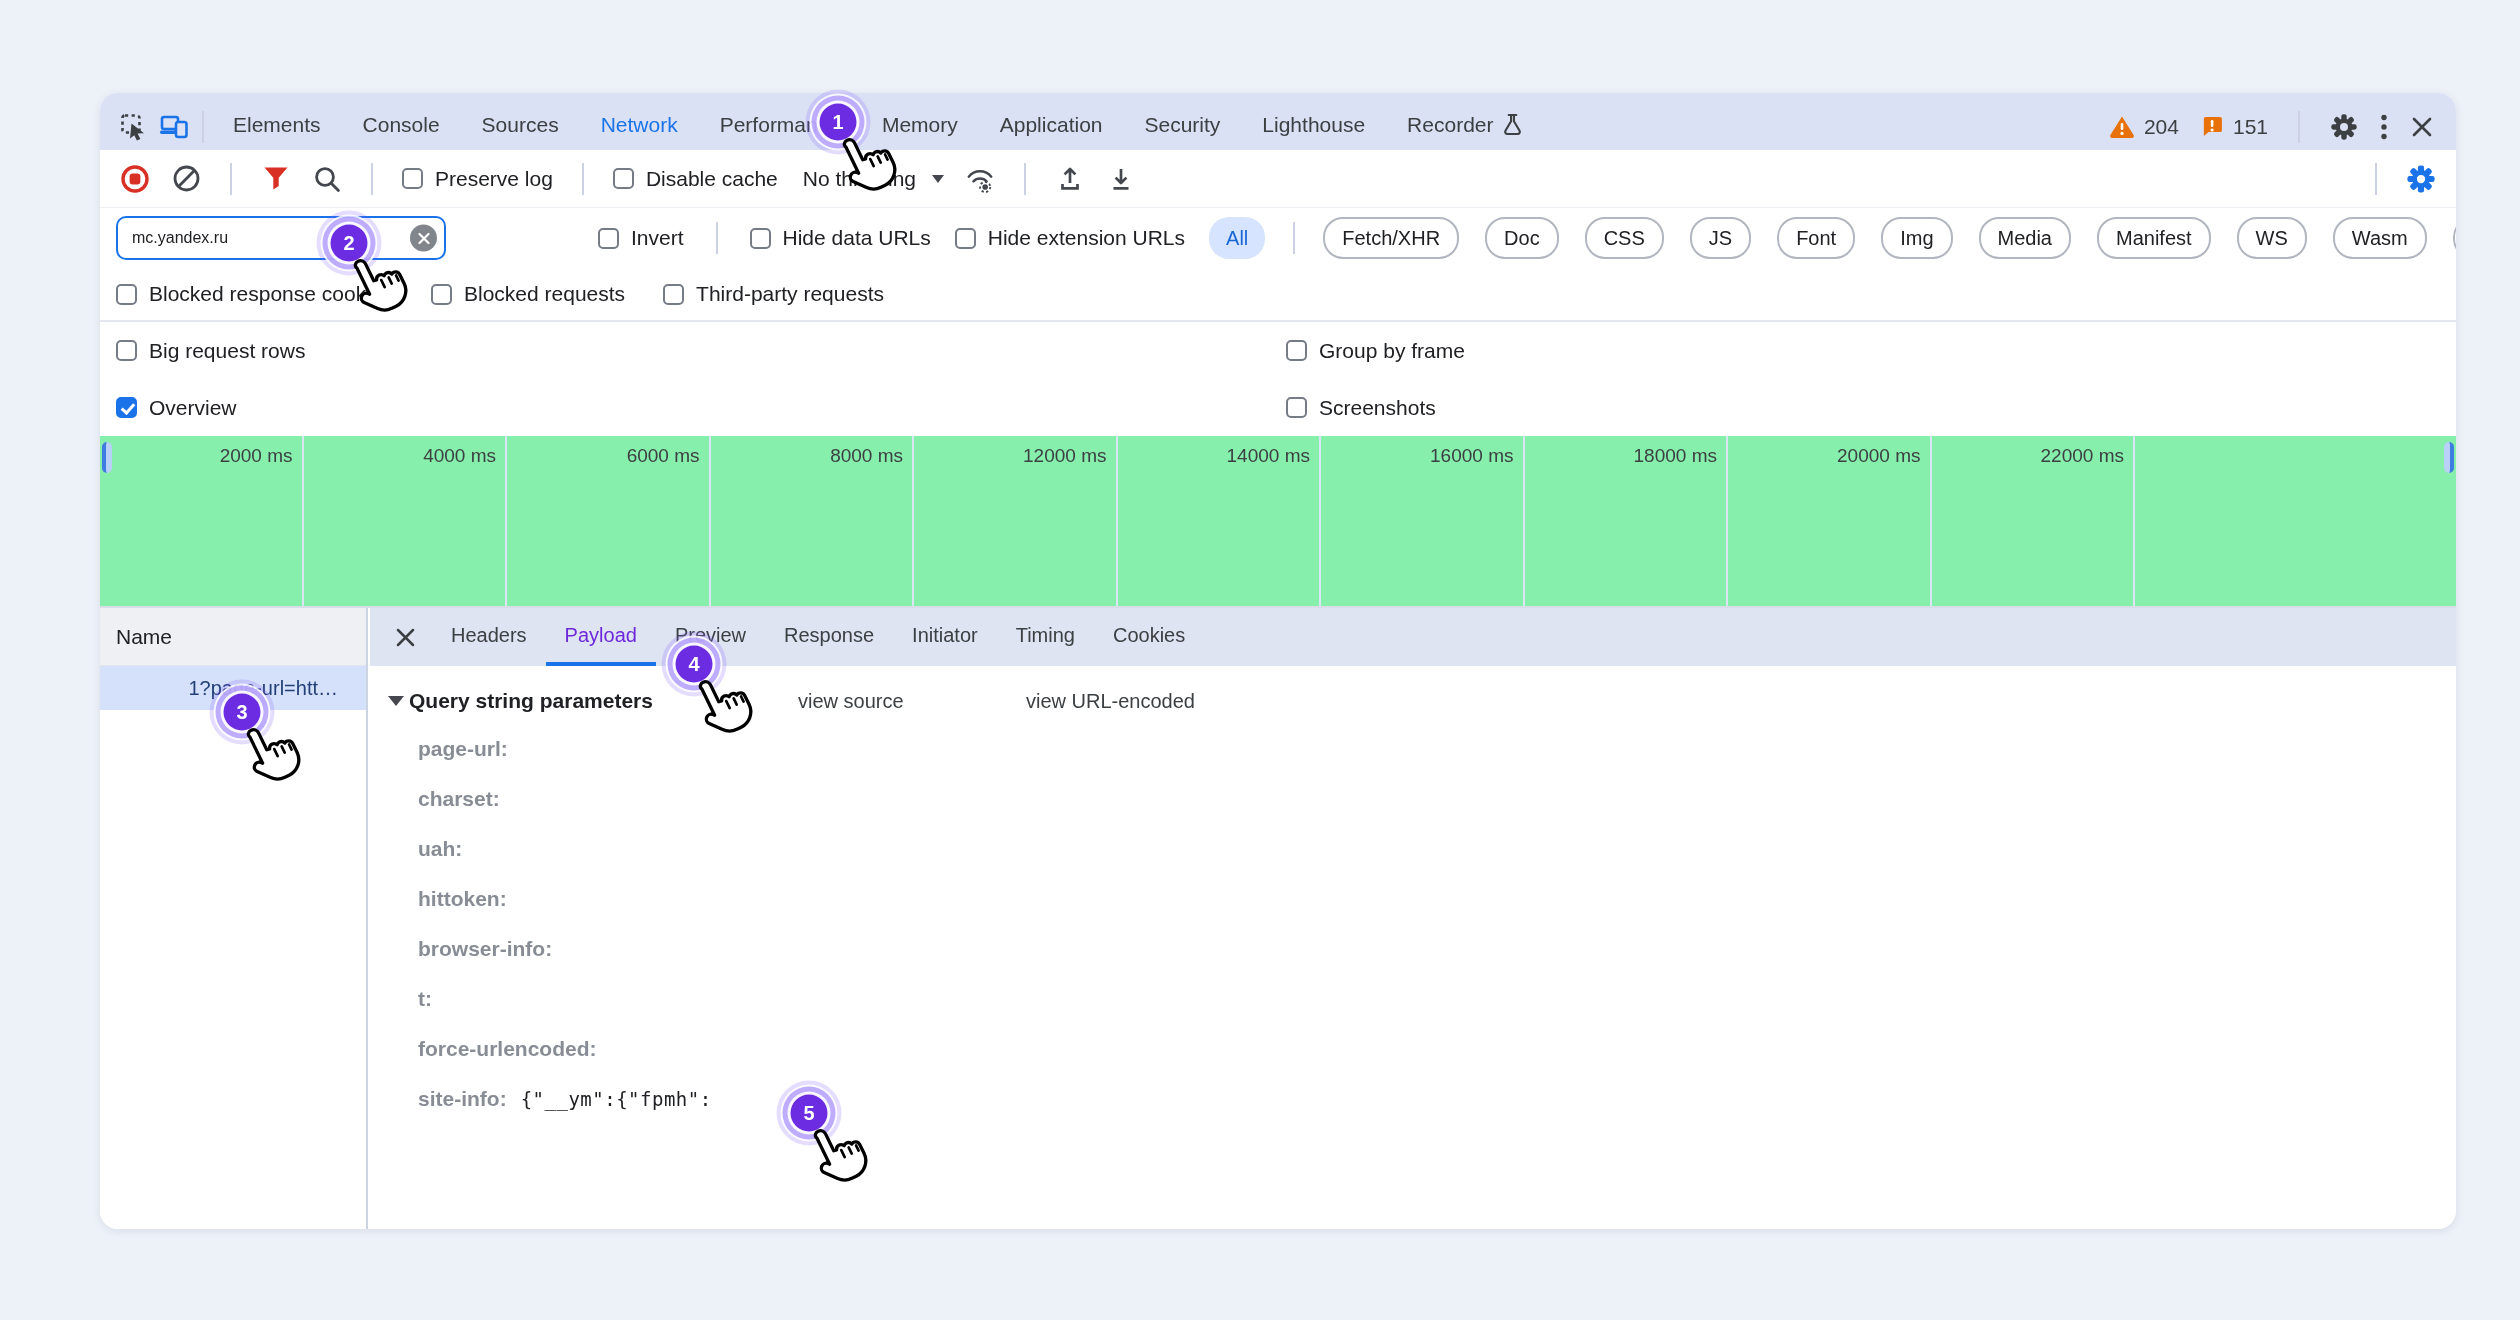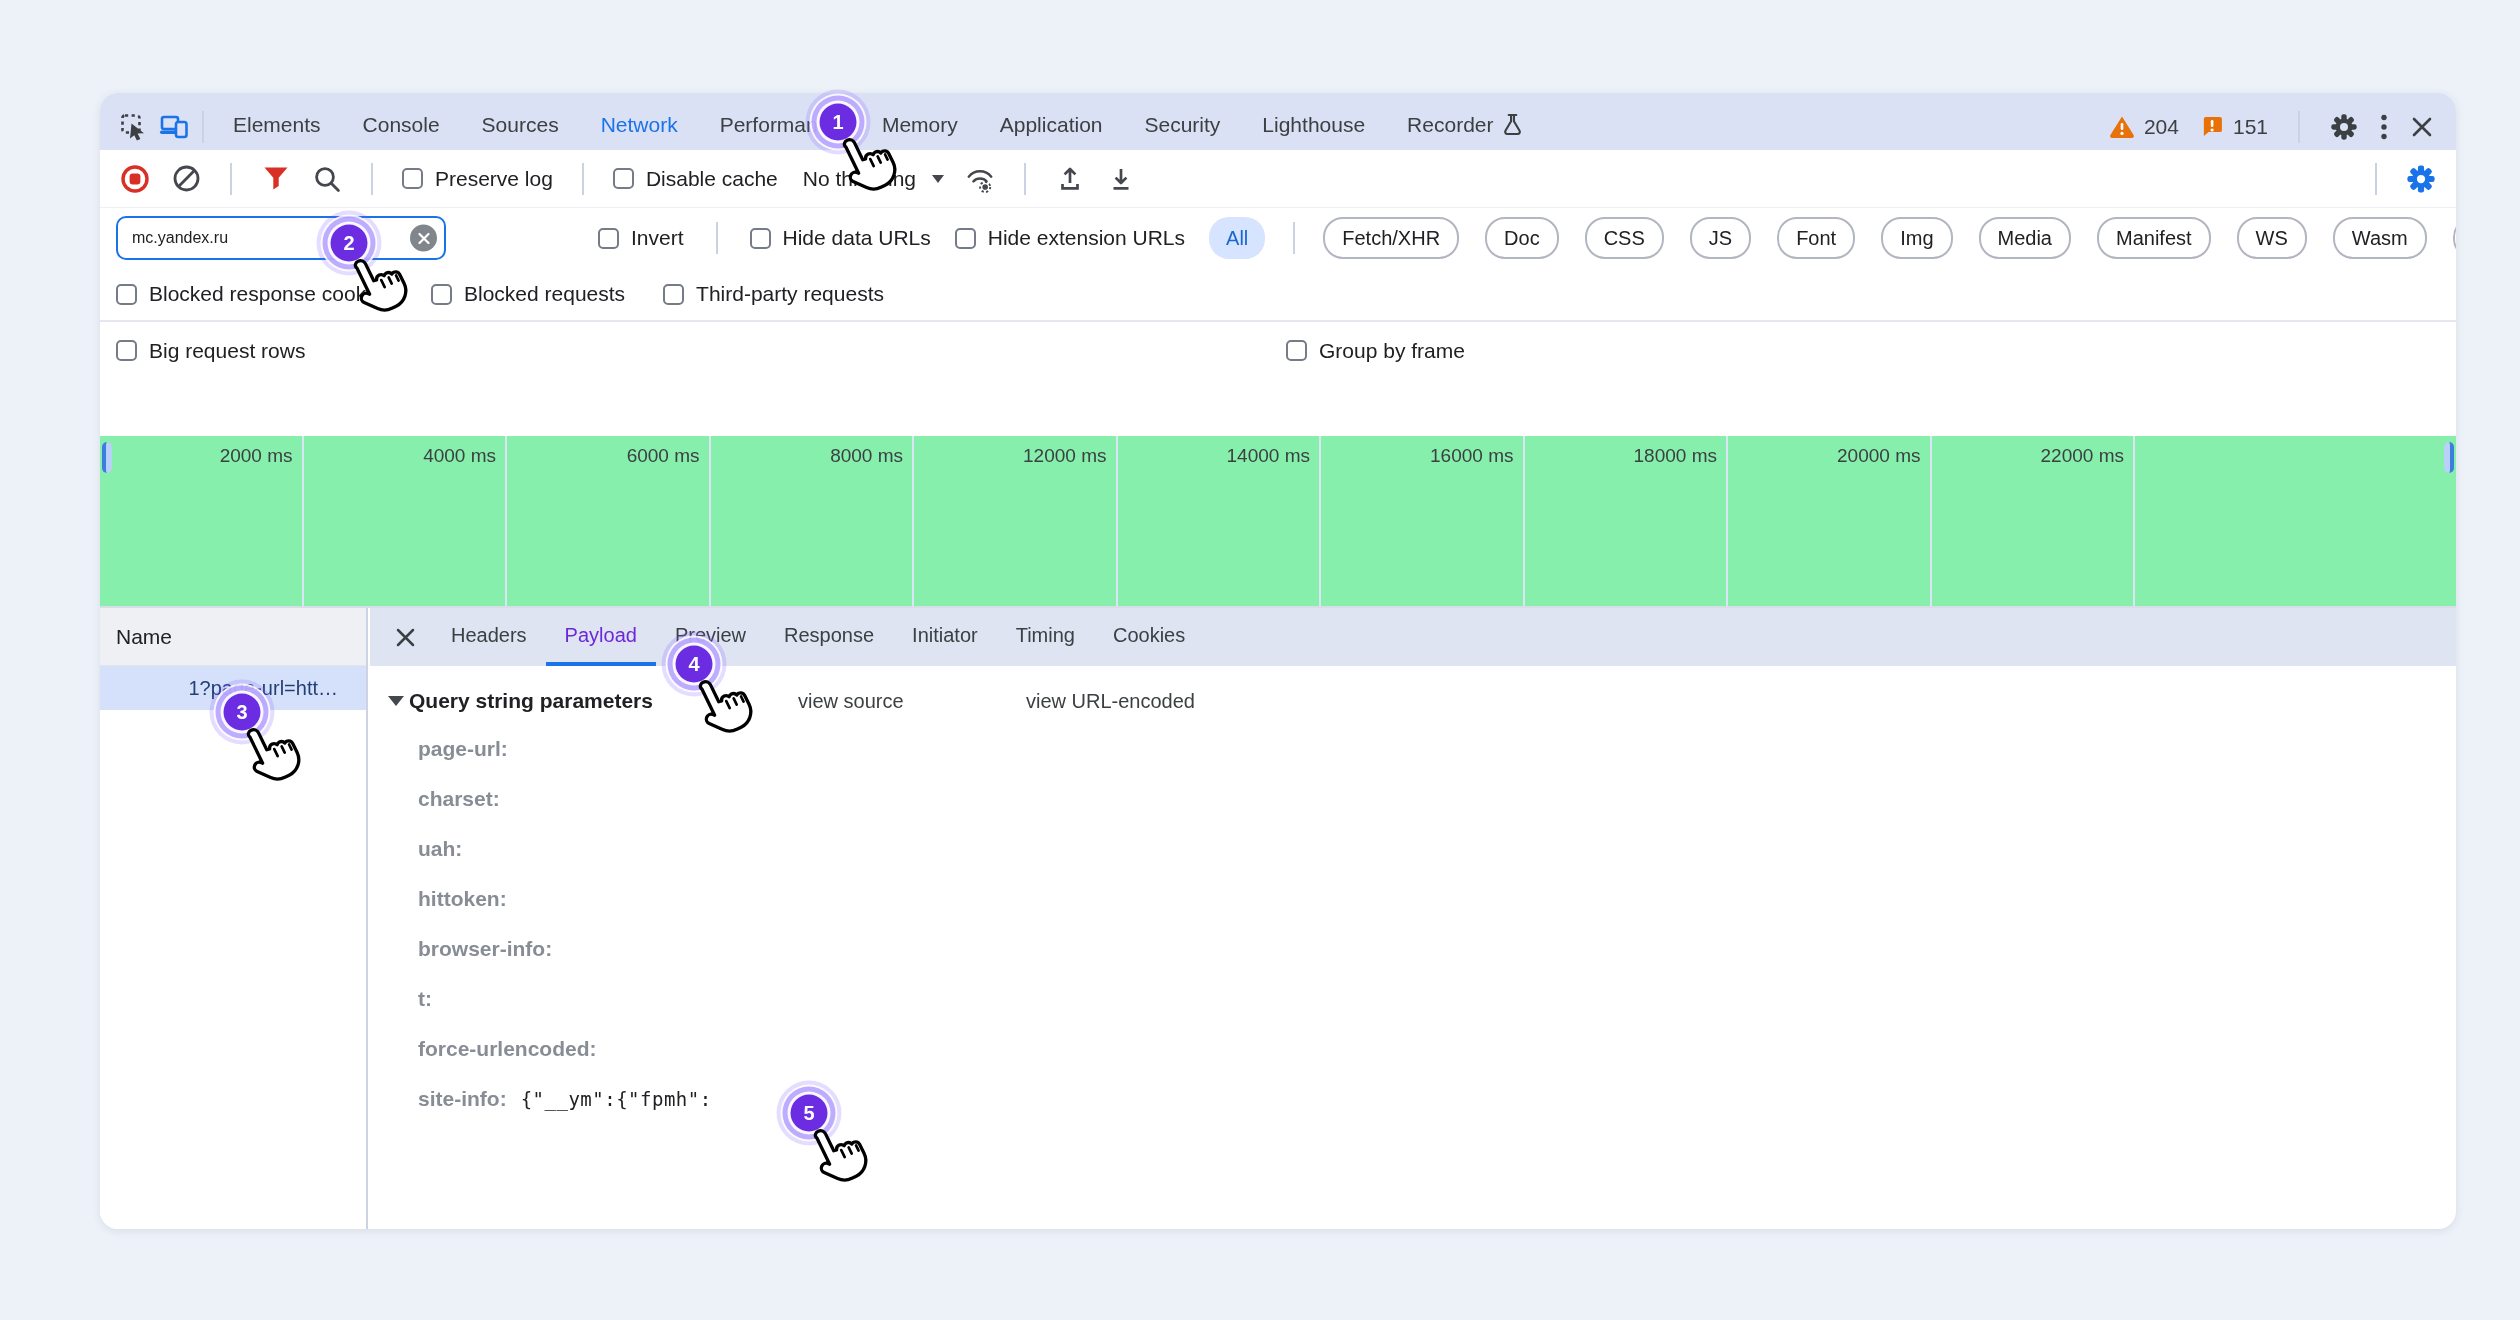--- a/index.html
+++ b/index.html
@@ -364,6 +364,16 @@
     <label class="cbrow right-col">
       <span class="cb"></span>
       <span>Group by frame</span>
+    </label>
+  </div>
+  <div class="optrow" style="top:286px">
+    <label class="cbrow">
+      <span class="cb checked"></span>
+      <span>Overview</span>
+    </label>
+    <label class="cbrow right-col">
+      <span class="cb"></span>
+      <span>Screenshots</span>
     </label>
   </div>
 

